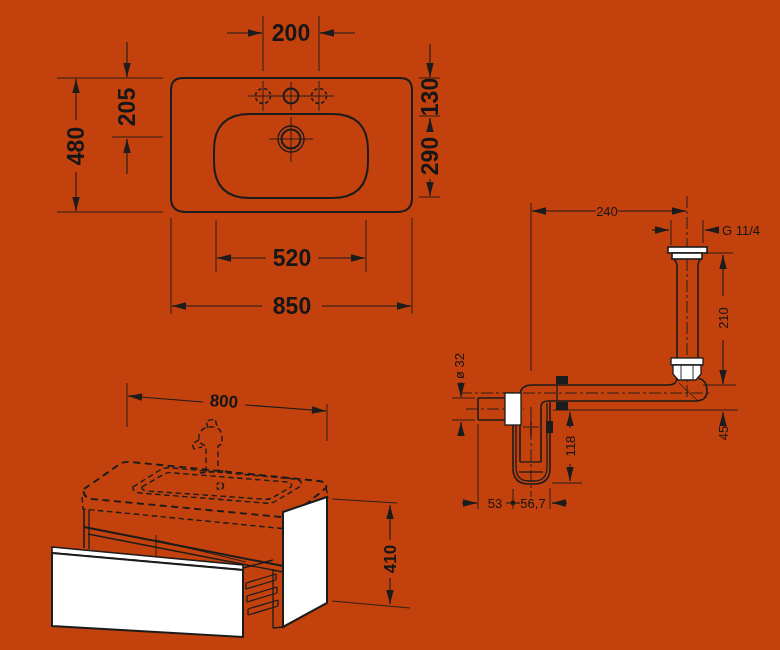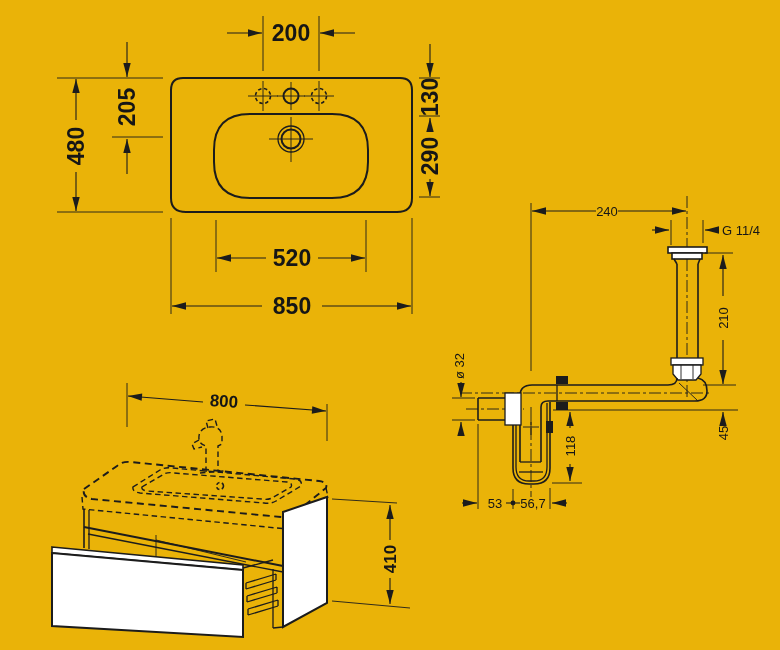--- a/index.html
+++ b/index.html
@@ -3,7 +3,7 @@
 <meta charset="utf-8">
 <style>
   html,body{margin:0;padding:0;background:#ffffff;}
-  .stage{width:780px;height:650px;background:#eab308;position:relative;overflow:hidden;}
+  .stage{width:780px;height:650px;background:#c2410c;position:relative;overflow:hidden;}
   svg{display:block;}
   
   .o2 {stroke:#1c1c1c;stroke-width:2;fill:none;}

